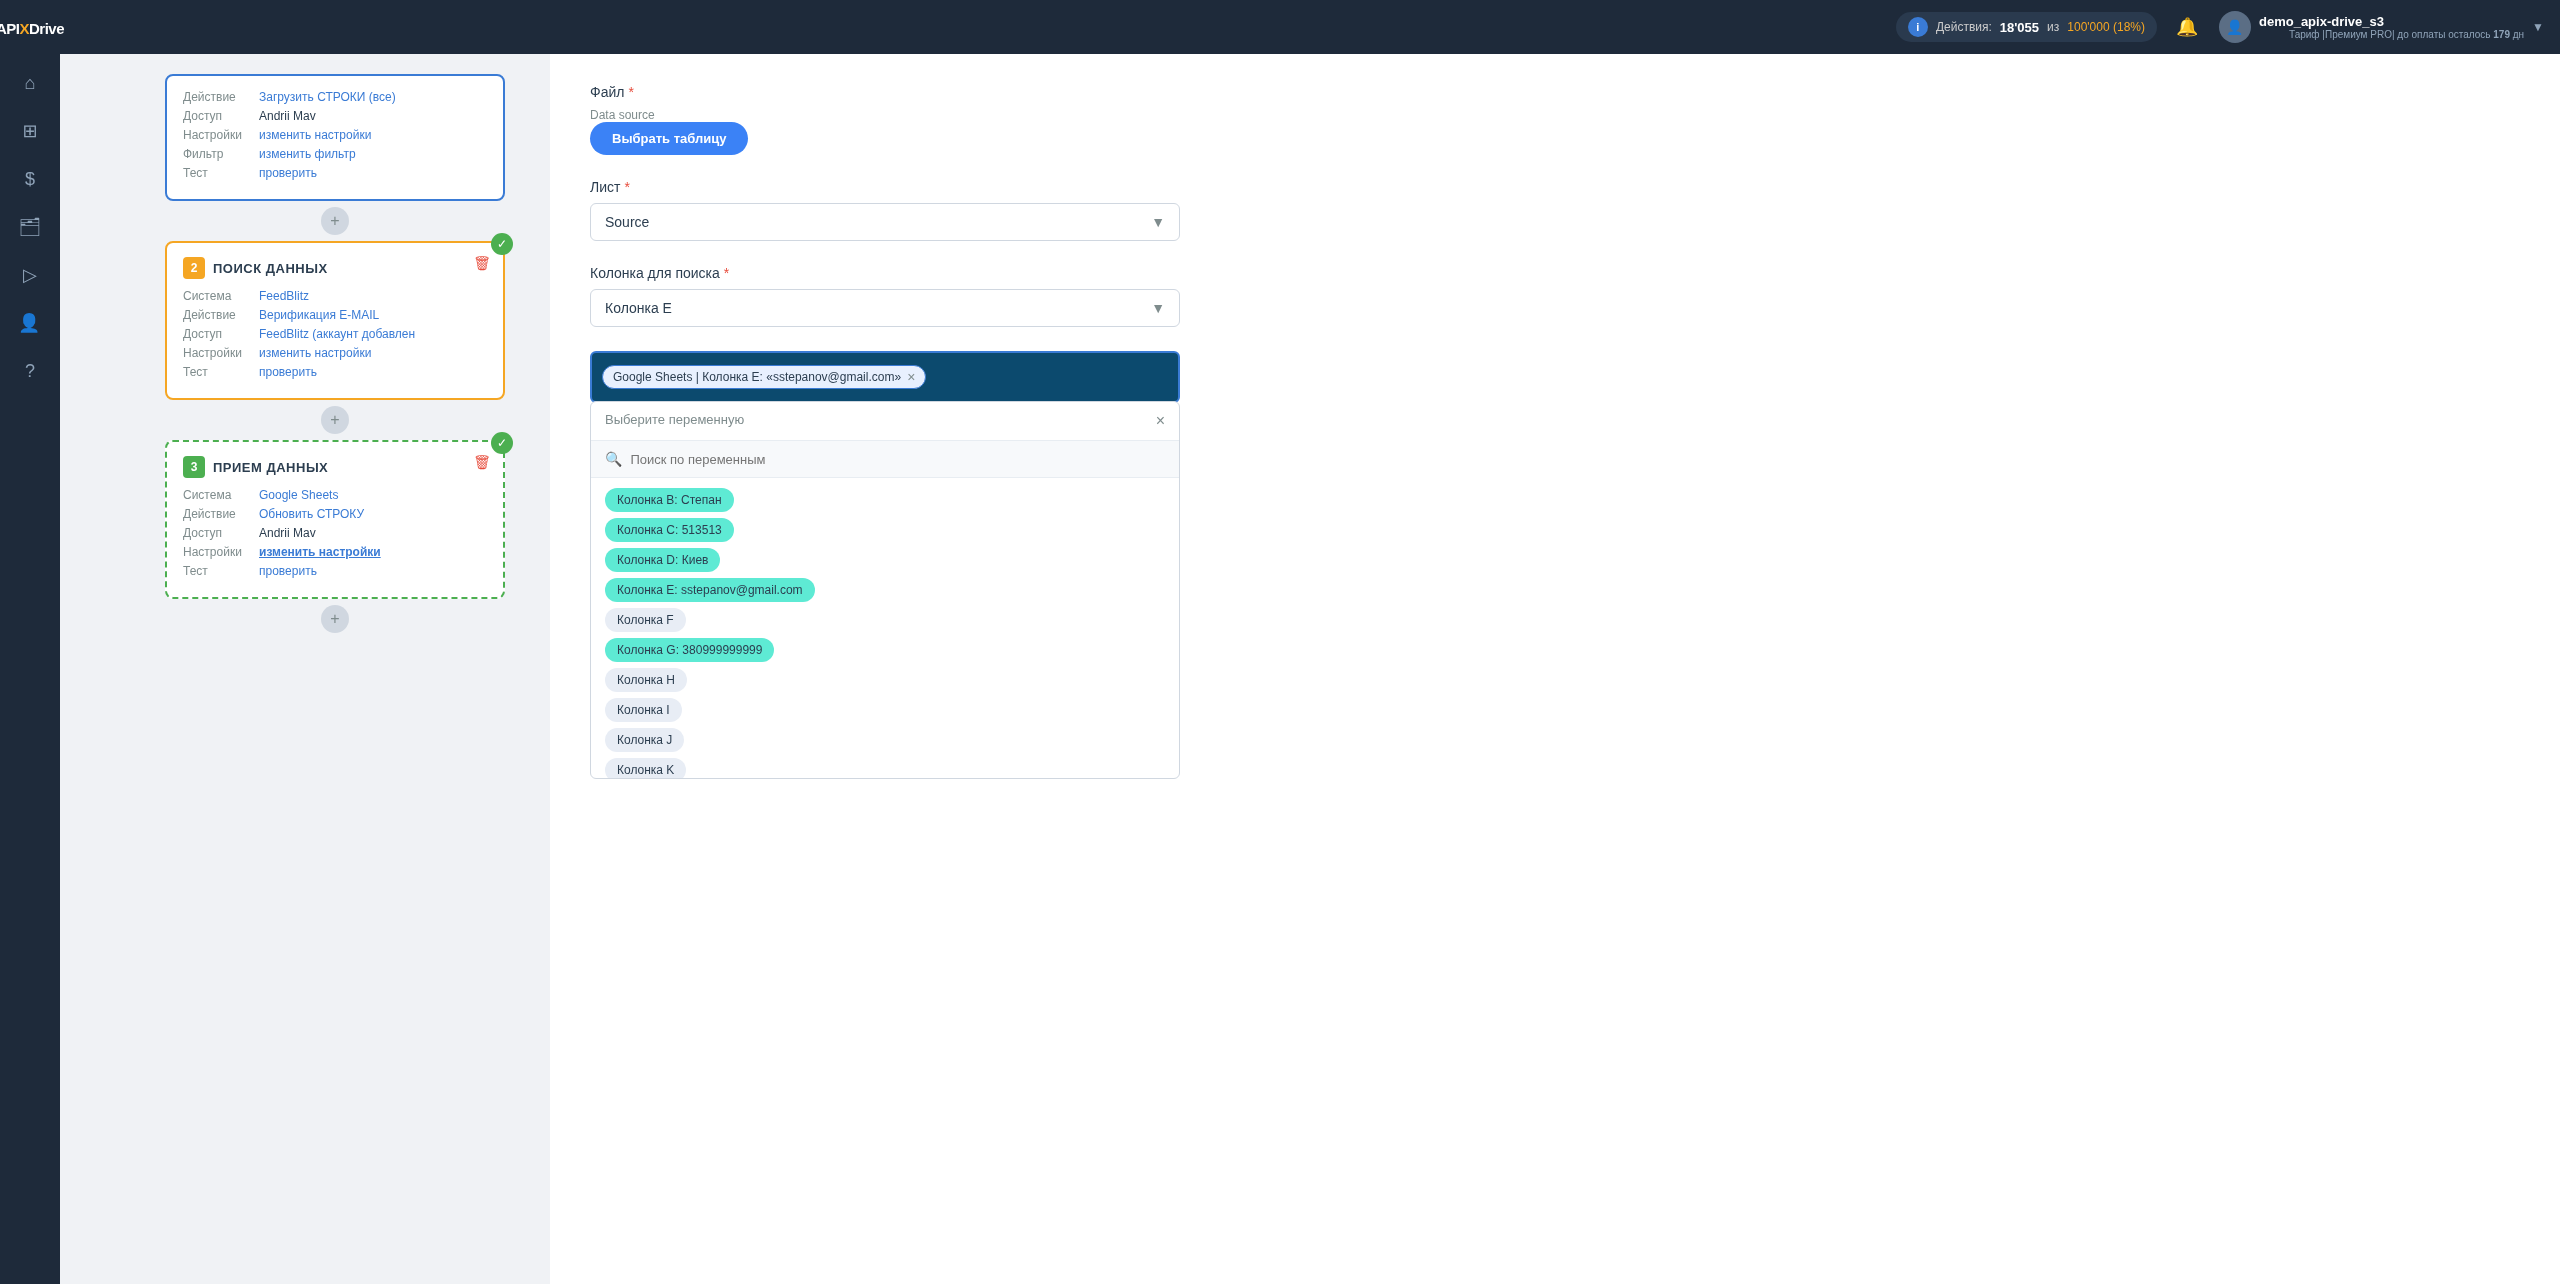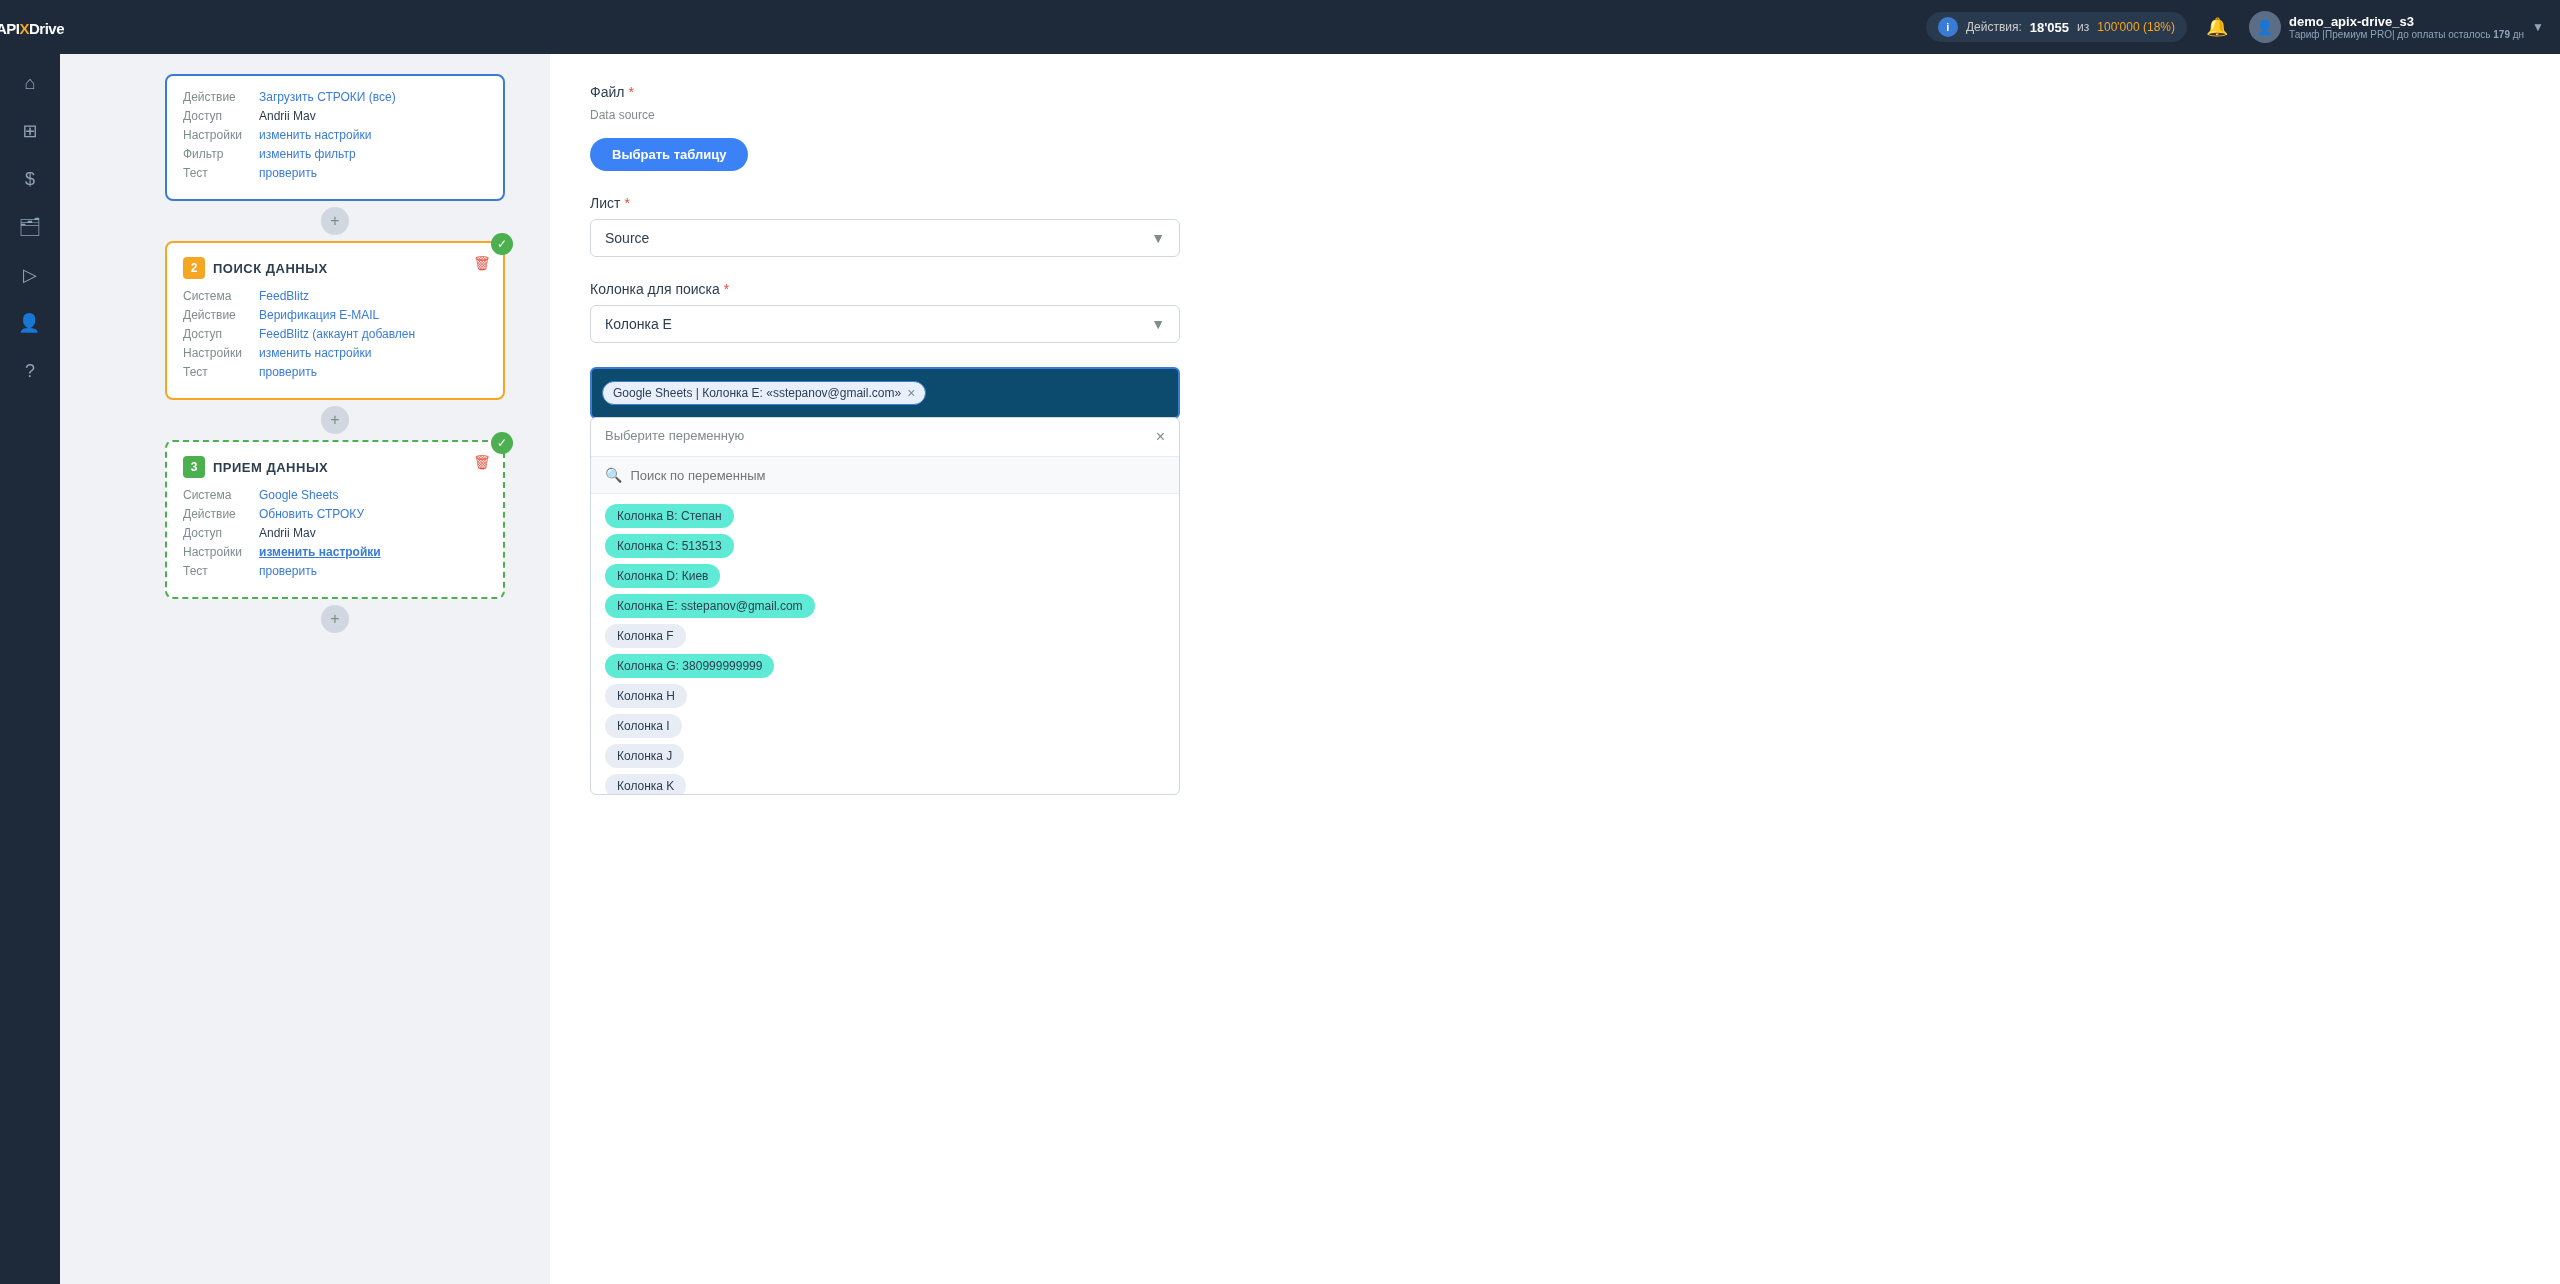--- a/index.html
+++ b/index.html
@@ -99,7 +99,7 @@
     }
     .user-info { color: white; }
     .user-name { font-size: 13px; font-weight: 600; }
-    .user-plan { font-size: 10px; color: #8fa3b8; }
+    .user-plan { font-size: 10px; color: #8fa3b8; margin-left: 30px; }
     .chevron-down { color: #8fa3b8; font-size: 12px; }
 
     

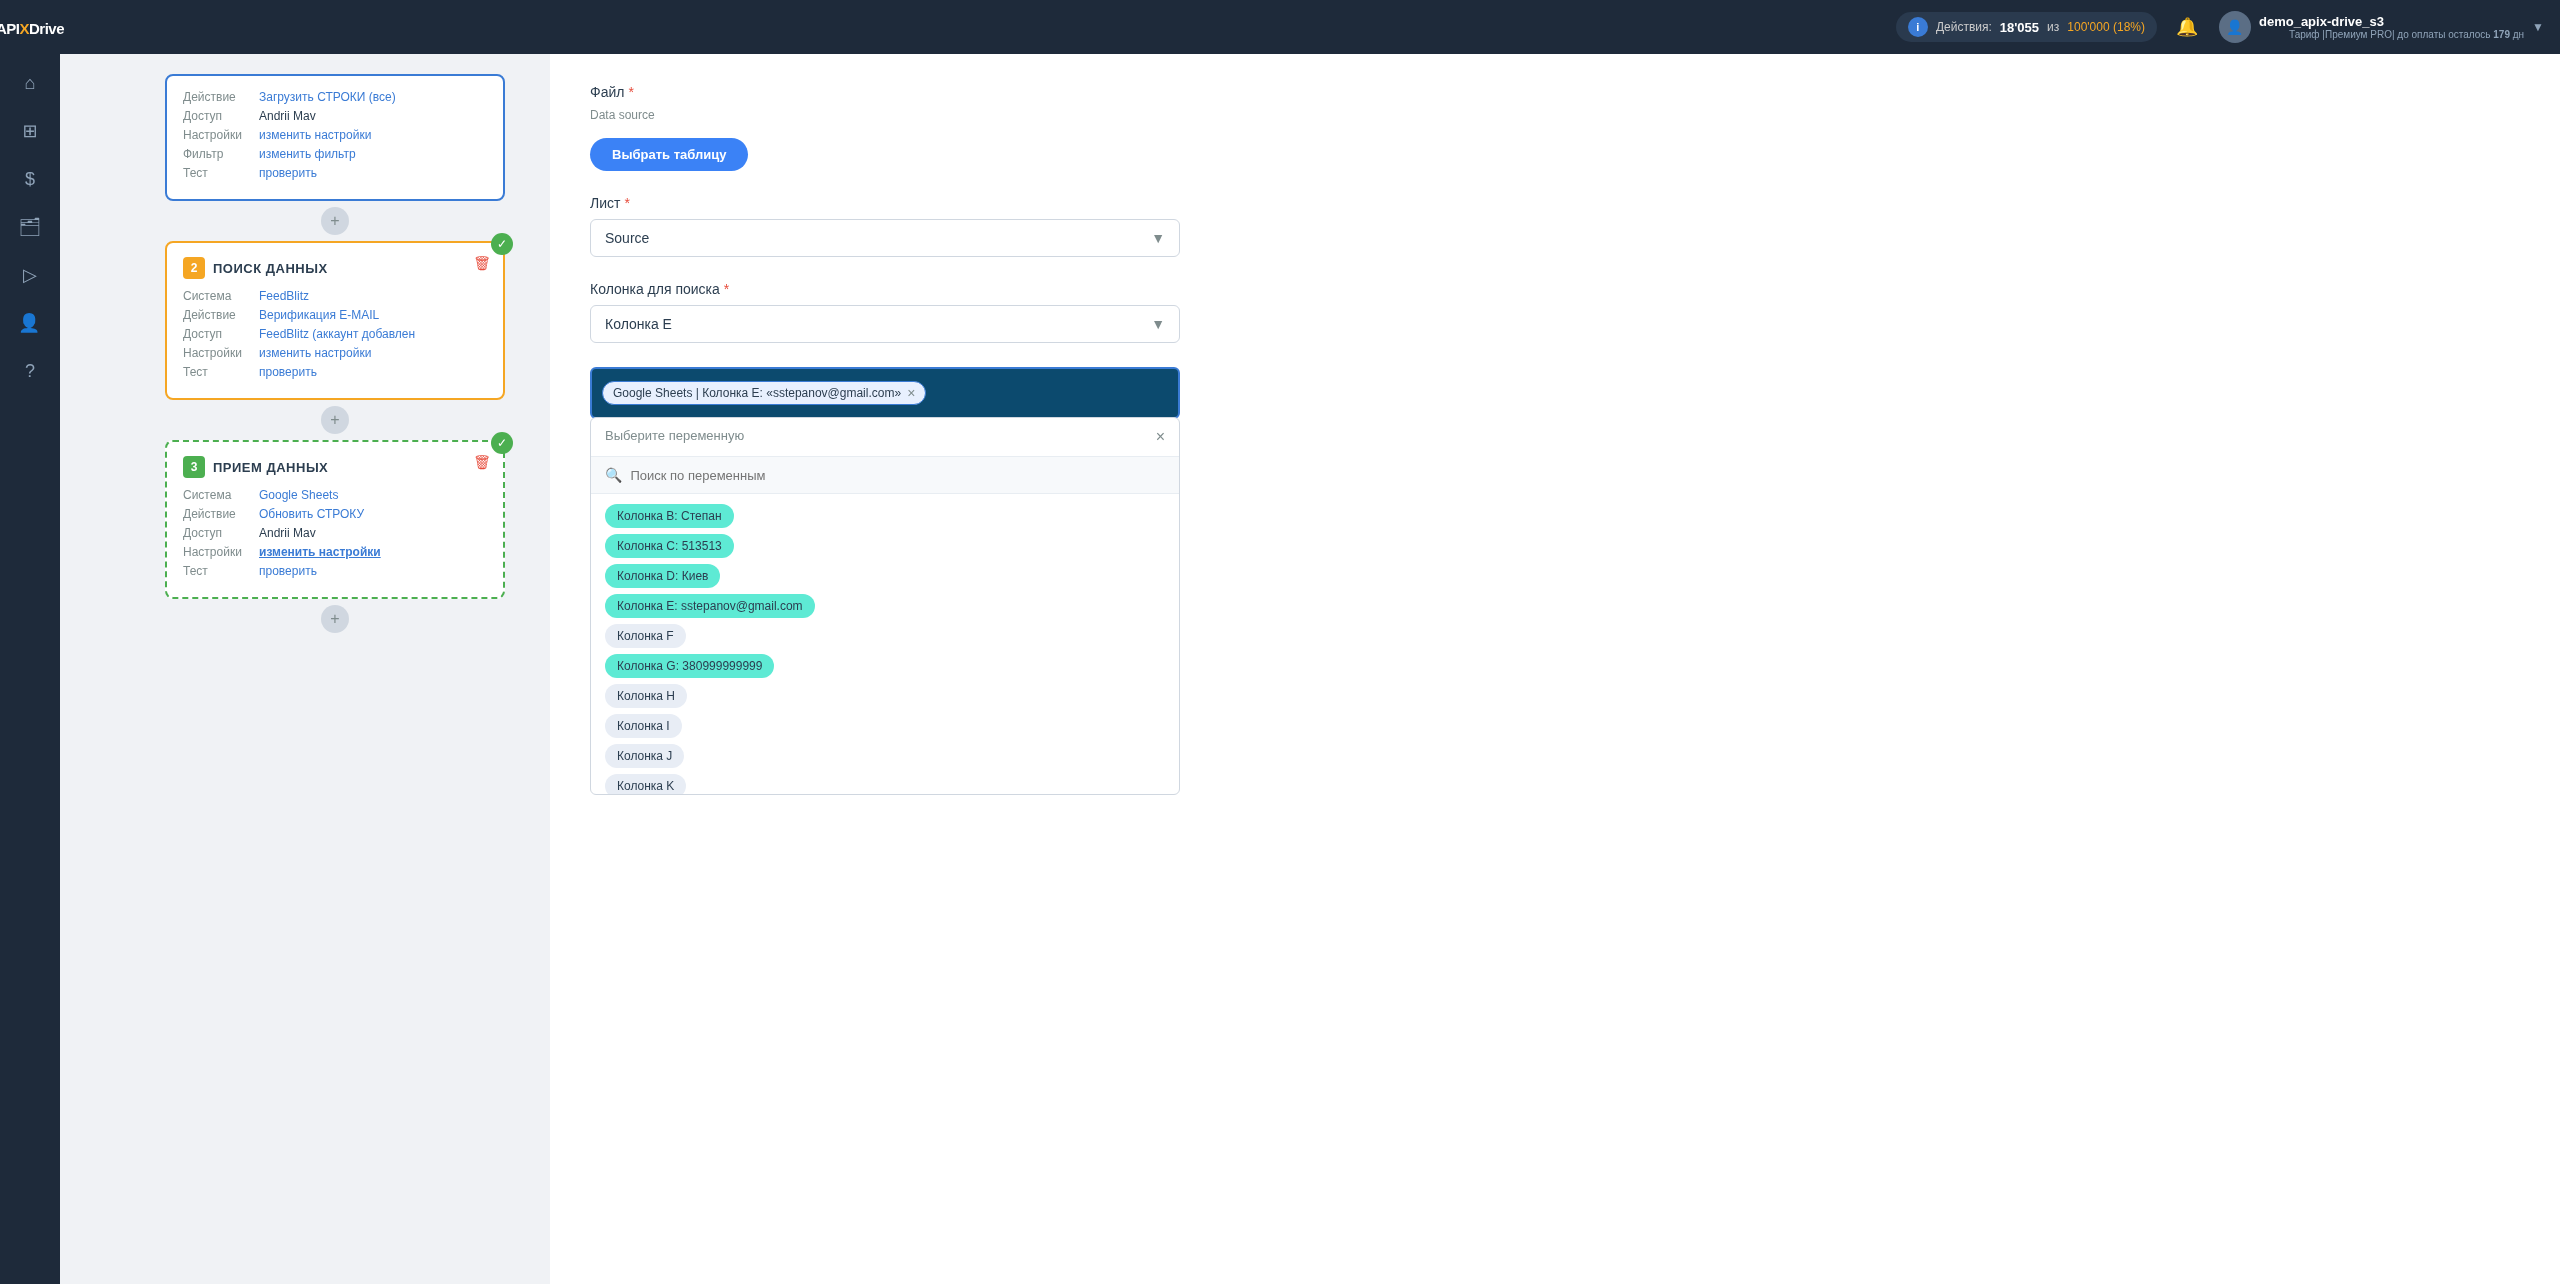--- a/index.html
+++ b/index.html
@@ -212,7 +212,7 @@
       display: flex; align-items: center; gap: 4px;
     }
     .required { color: #e74c3c; }
-    .field-sublabel { font-size: 12px; color: #7f8c8d; margin-bottom: 16px; }
+    .field-sublabel { font-size: 12px; color: #7f8c8d; margin-bottom: 0; }
 
     .btn-primary {
       background: #3b82f6; color: white;

